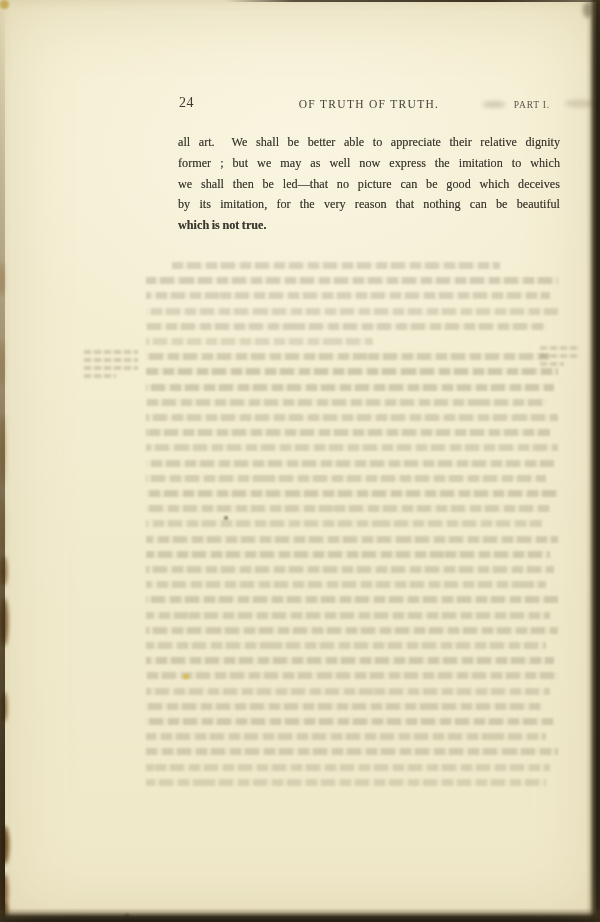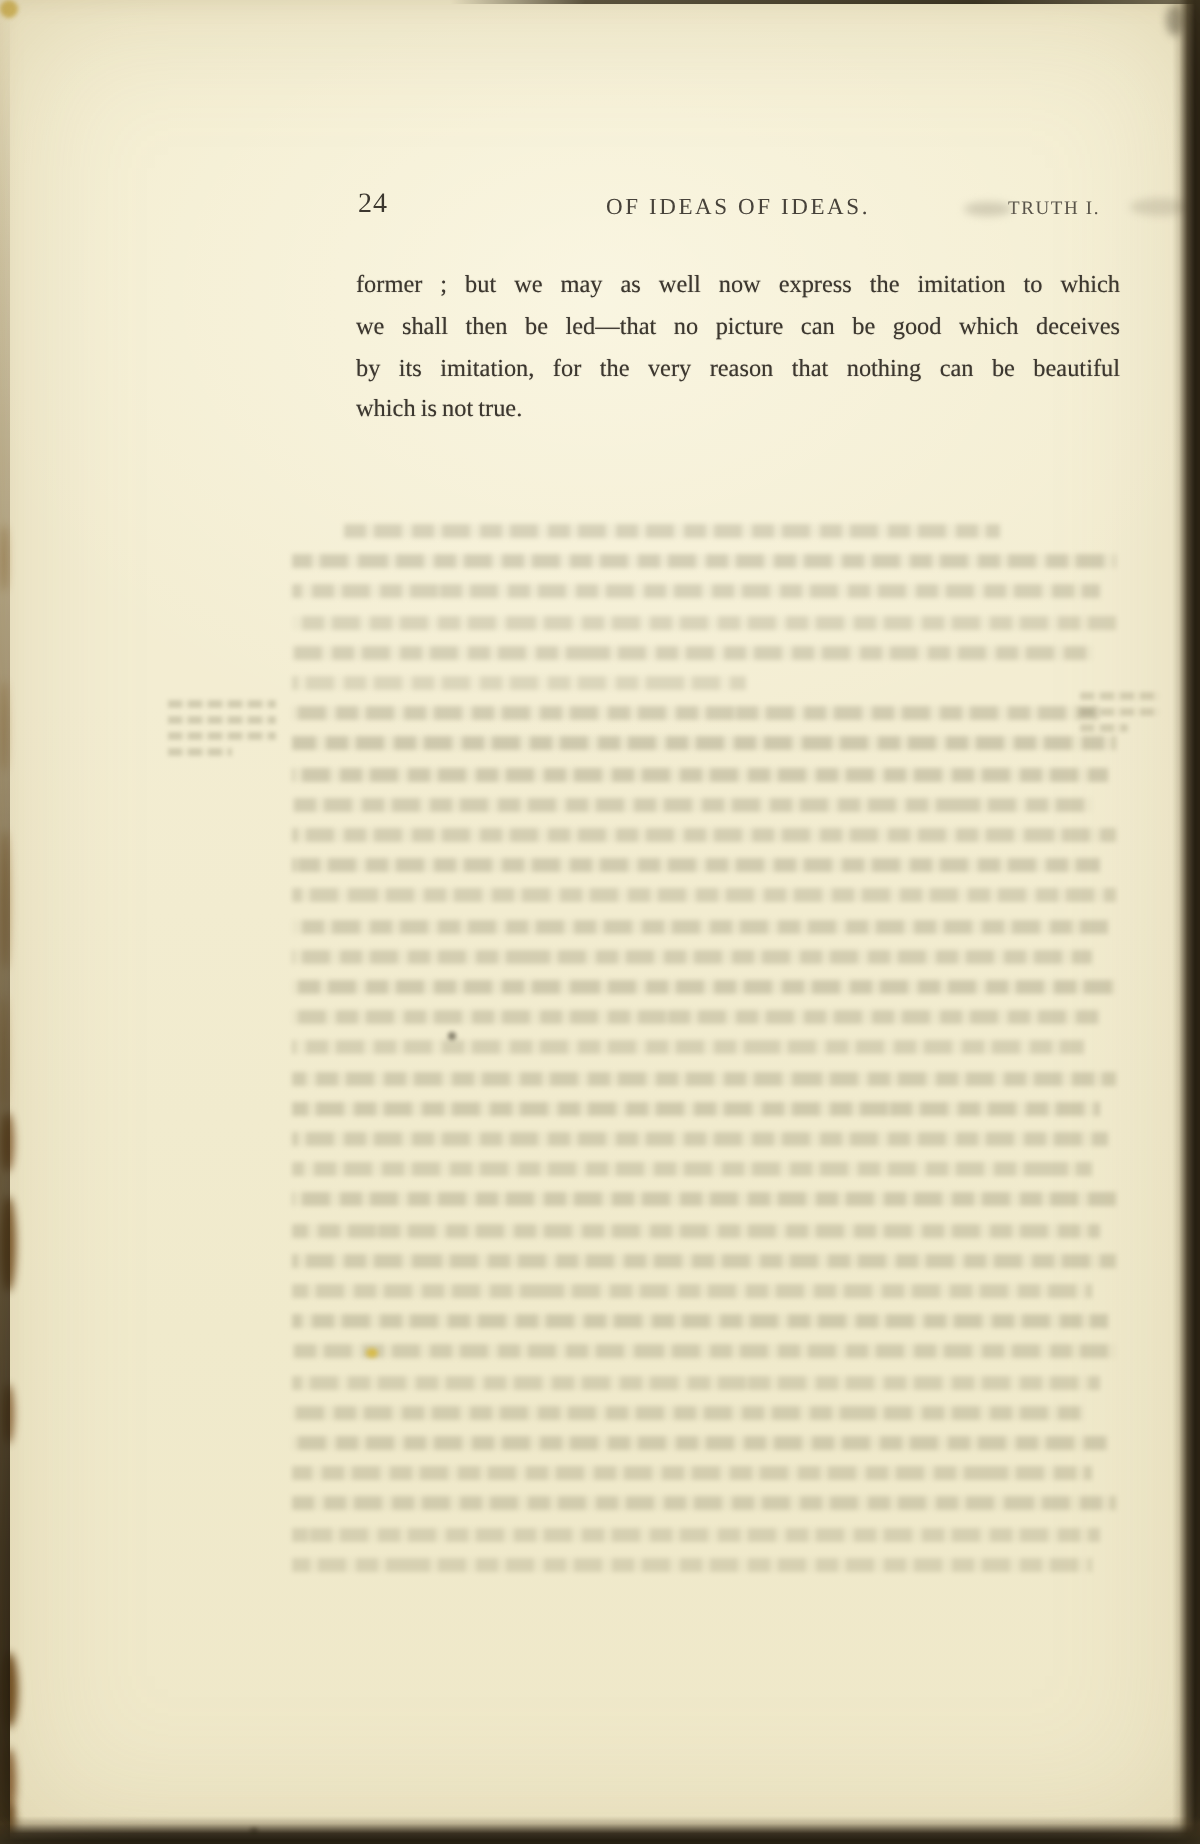--- a/index.html
+++ b/index.html
@@ -63,7 +63,7 @@
 
   <div id="header">
     <span id="page-number">24</span>
-    <span id="running-title">OF IDEAS OF IDEAS.</span>
+    <span id="running-title">OF TRUTH OF TRUTH.</span>
     <span id="part-label">TRUTH I.</span>
   </div>
 

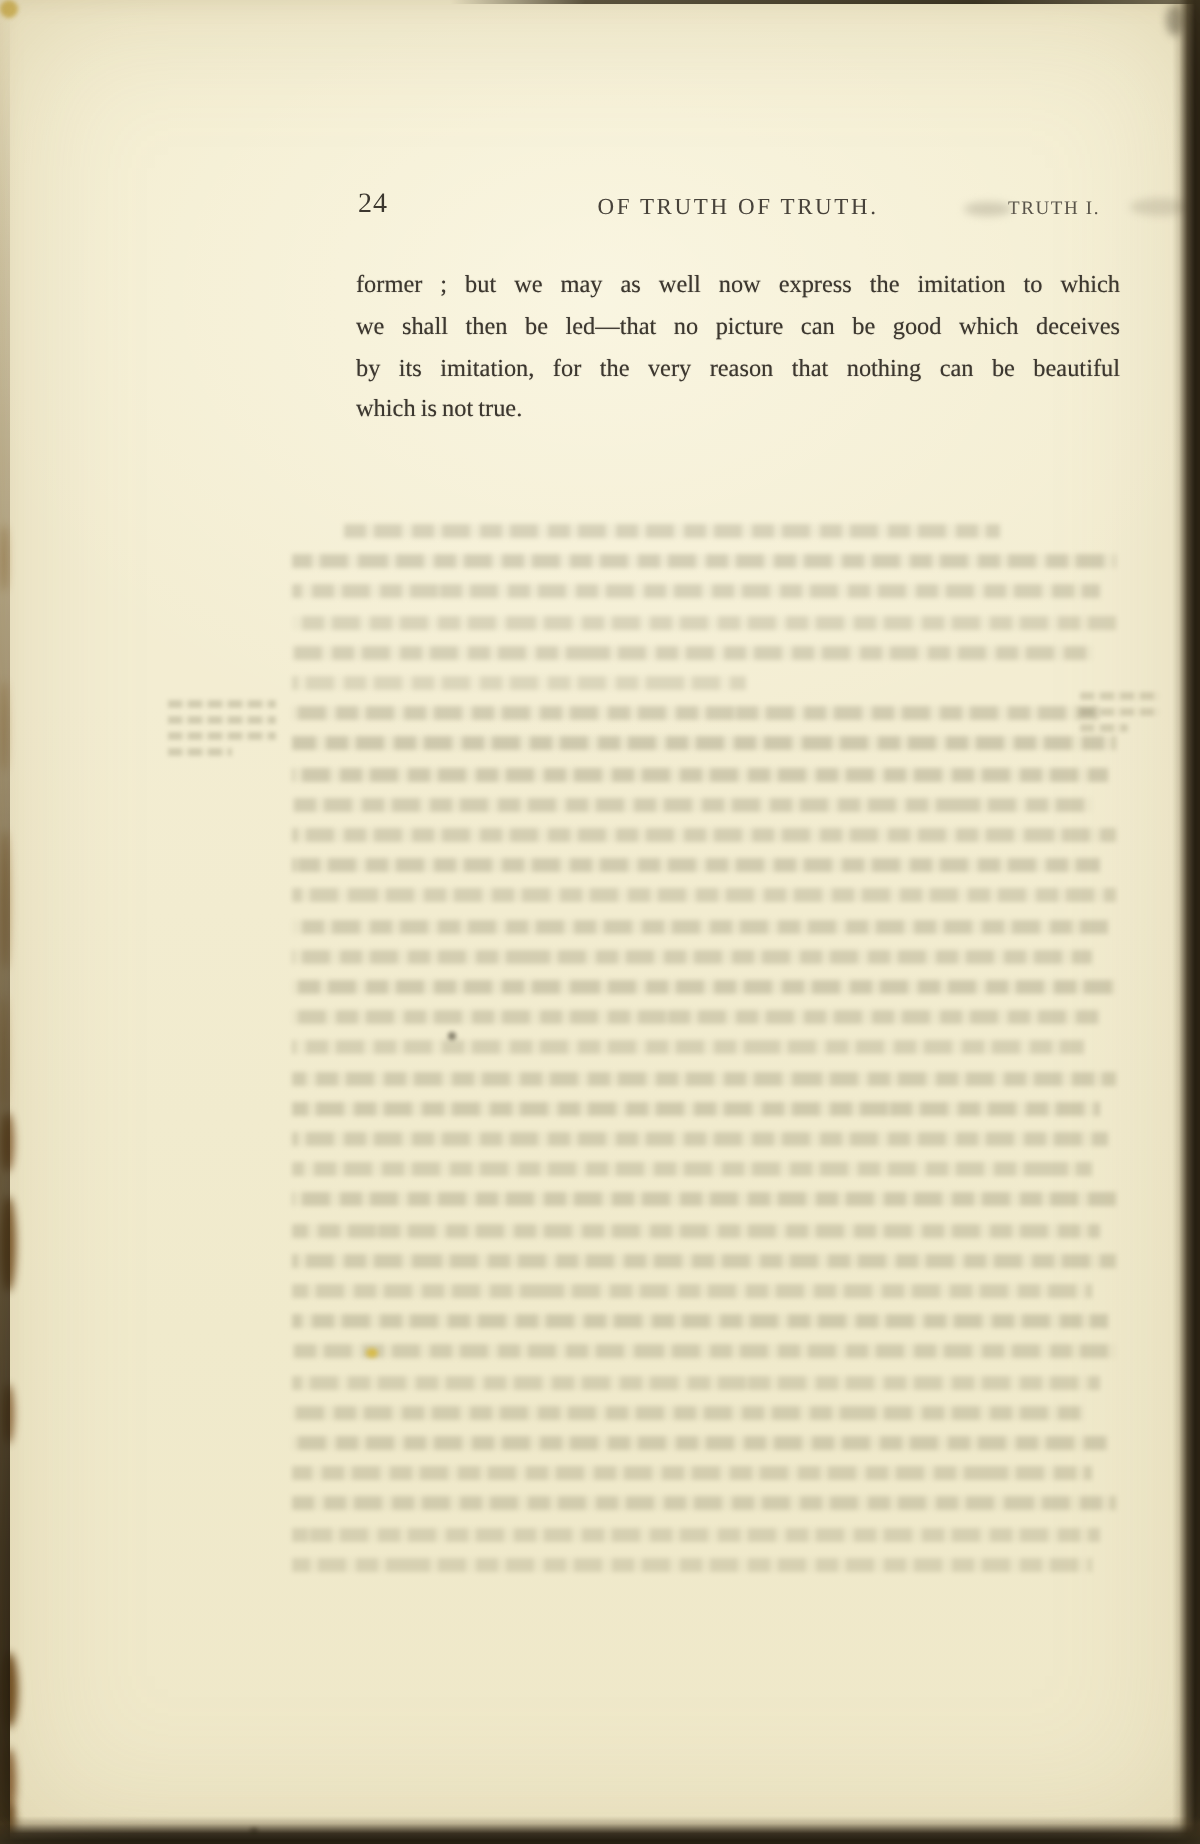--- a/index.html
+++ b/index.html
@@ -64,7 +64,7 @@
   <div id="header">
     <span id="page-number">24</span>
     <span id="running-title">OF TRUTH OF TRUTH.</span>
-    <span id="part-label">TRUTH I.</span>
+    <span id="part-label">PART I.</span>
   </div>
 
   <div id="paragraph">

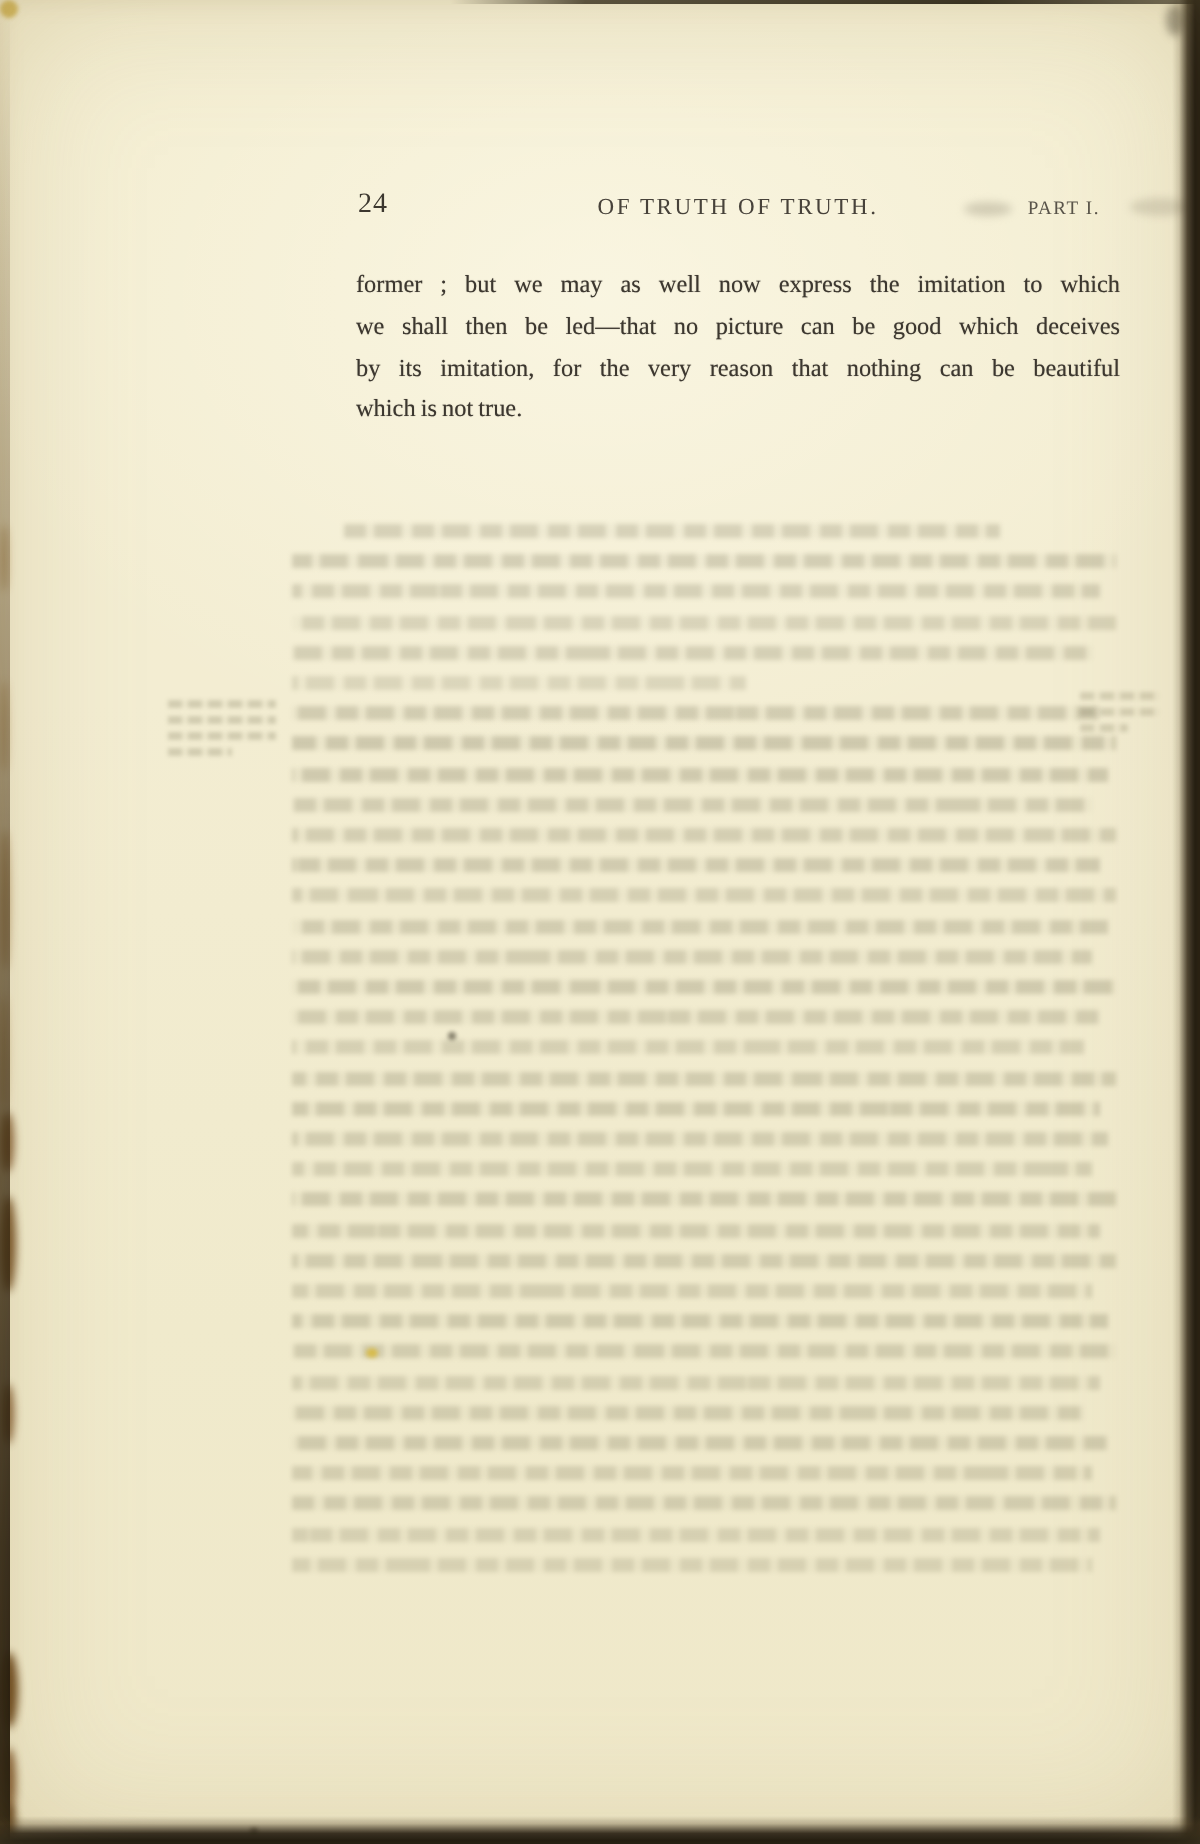--- a/index.html
+++ b/index.html
@@ -68,6 +68,7 @@
   </div>
 
   <div id="paragraph">
+    <div class="tline">all art.&nbsp; We shall be better able to appreciate their relative dignity</div>
     <div class="tline">former ; but we may as well now express the imitation to which</div>
     <div class="tline">we shall then be led—that no picture can be good which deceives</div>
     <div class="tline">by its imitation, for the very reason that nothing can be beautiful</div>

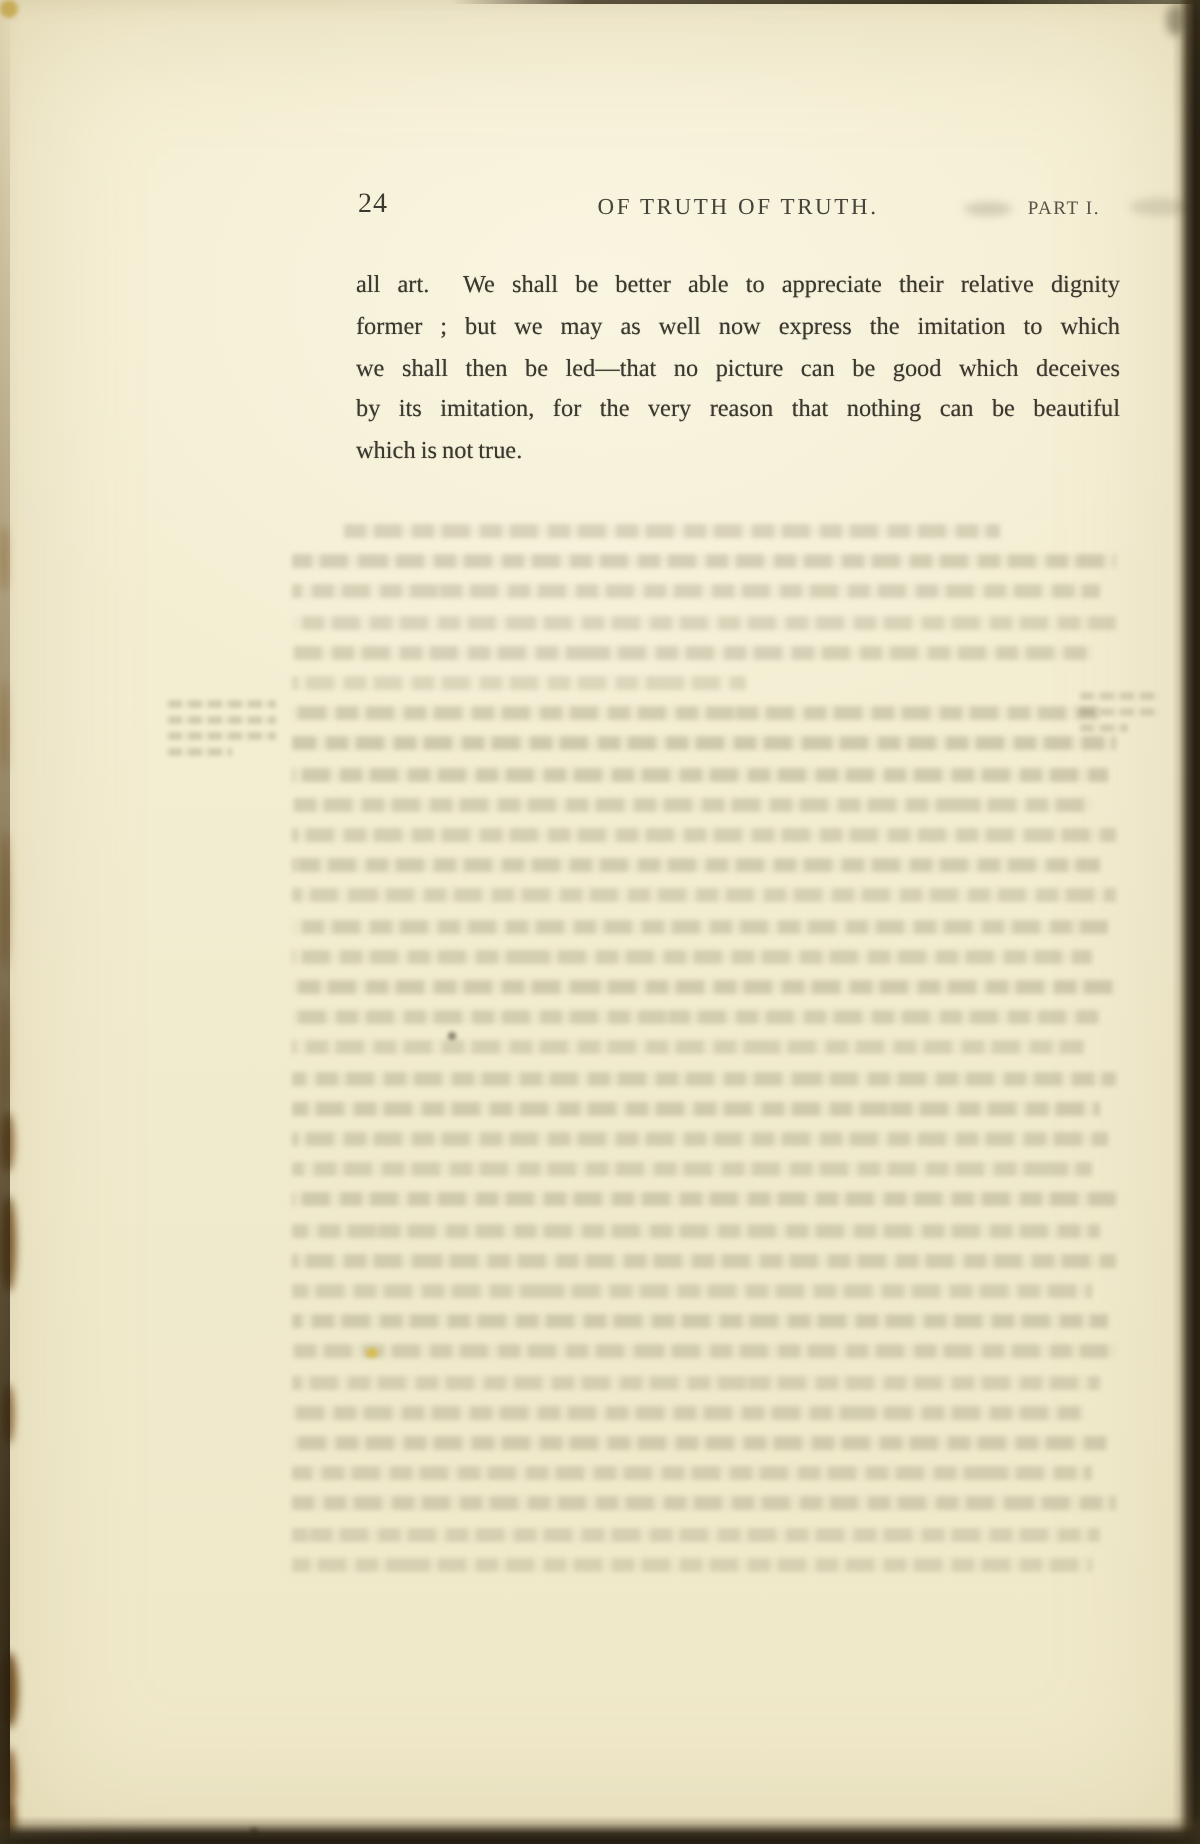--- a/index.html
+++ b/index.html
@@ -36,7 +36,7 @@
     word-spacing:-0.5px;text-shadow:0 0 0.5px rgba(60,55,47,0.55);
   }
   .tline{text-align:justify;text-align-last:justify;white-space:normal;}
-  .tline.last{text-align:center;text-align-last:left;}
+  .tline.last{text-align:center;text-align-last:left;font-weight:bold;}
   
   .ghost-line{
     position:absolute;height:7px;

